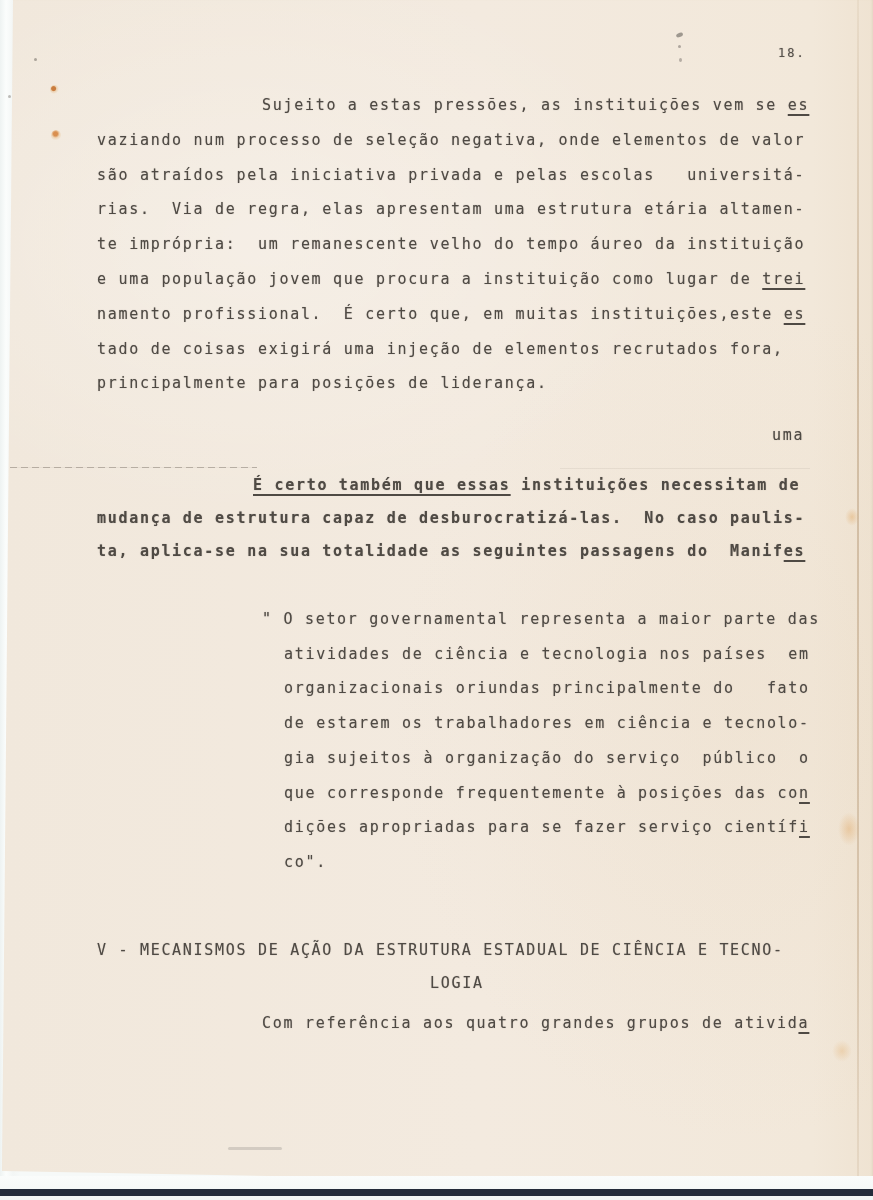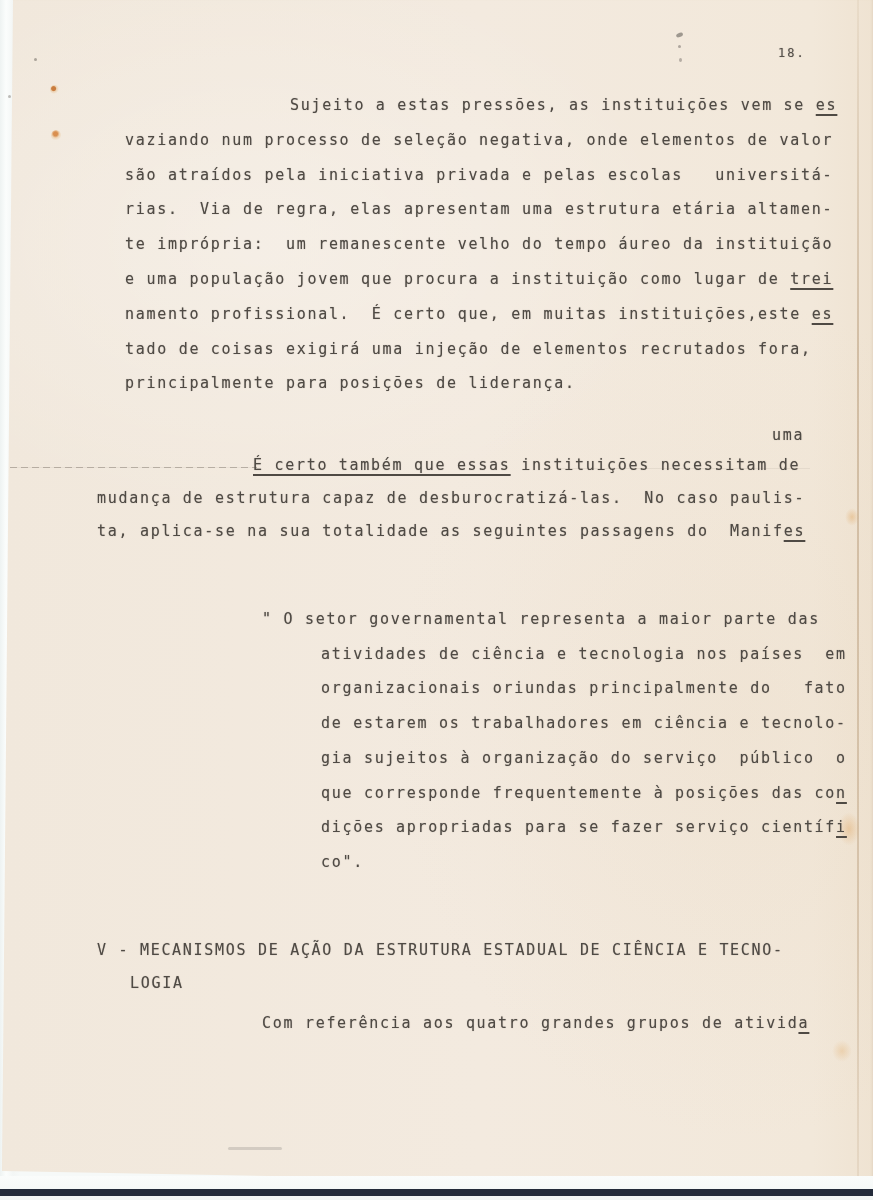--- a/index.html
+++ b/index.html
@@ -44,7 +44,7 @@
   }
   .u { text-decoration:underline; text-underline-offset:4px; text-decoration-thickness:1.5px; }
   .block { position:absolute; }
-  #para1 { left:97px; top:88px;margin-left:28px; }
+  #para1 { left:97px; top:88px; }
   #para1 .ln { line-height:34.8px; }
   #para1 .ln.indent { padding-left:165px; }
   #para2 { left:97px; top:449px; }

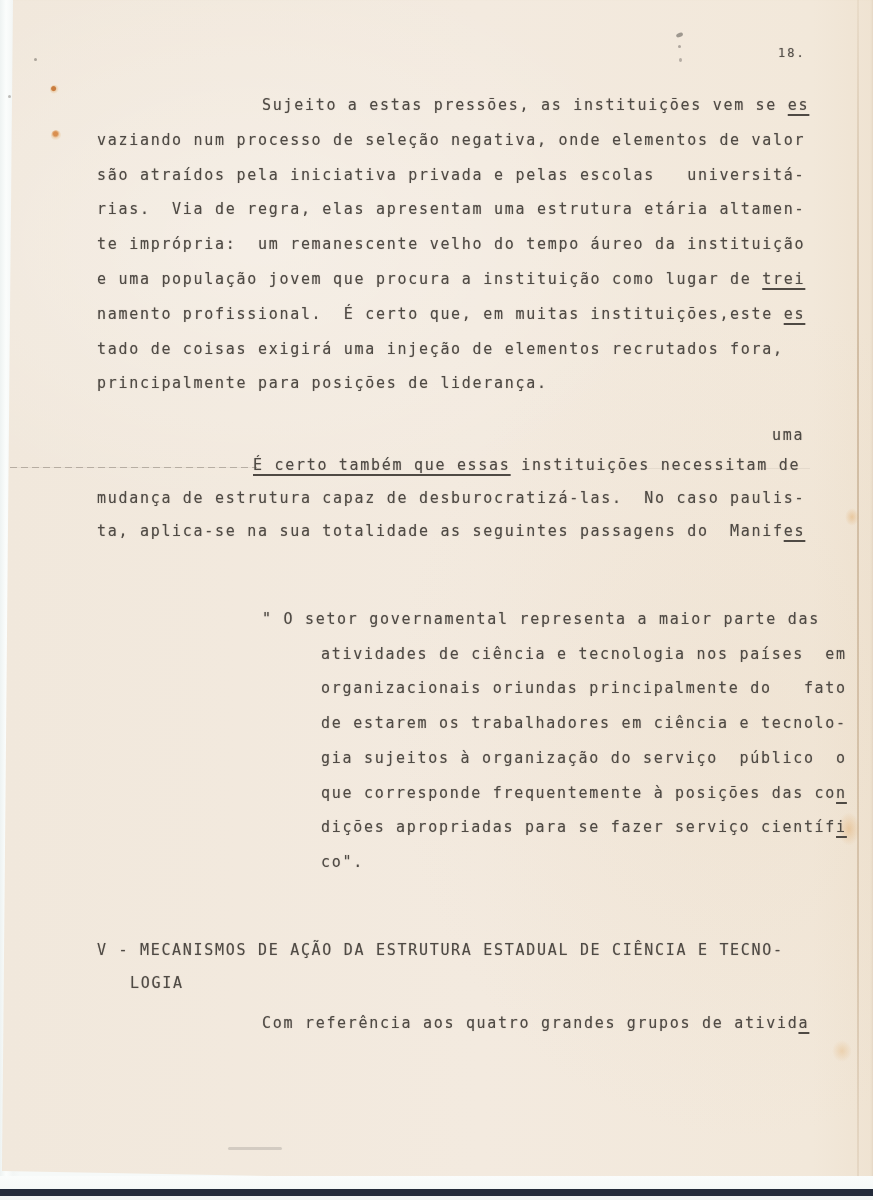--- a/index.html
+++ b/index.html
@@ -47,7 +47,7 @@
   #para1 { left:97px; top:88px; }
   #para1 .ln { line-height:34.8px; }
   #para1 .ln.indent { padding-left:165px; }
-  #para2 { left:97px; top:449px; }
+  #para2 { left:97px; top:469px;font-weight:bold; }
   #para2 .ln { line-height:33px; }
   #para2 .ln.indent2 { padding-left:156px; }
   #quote { left:262px; top:602px; padding-left:22px; }

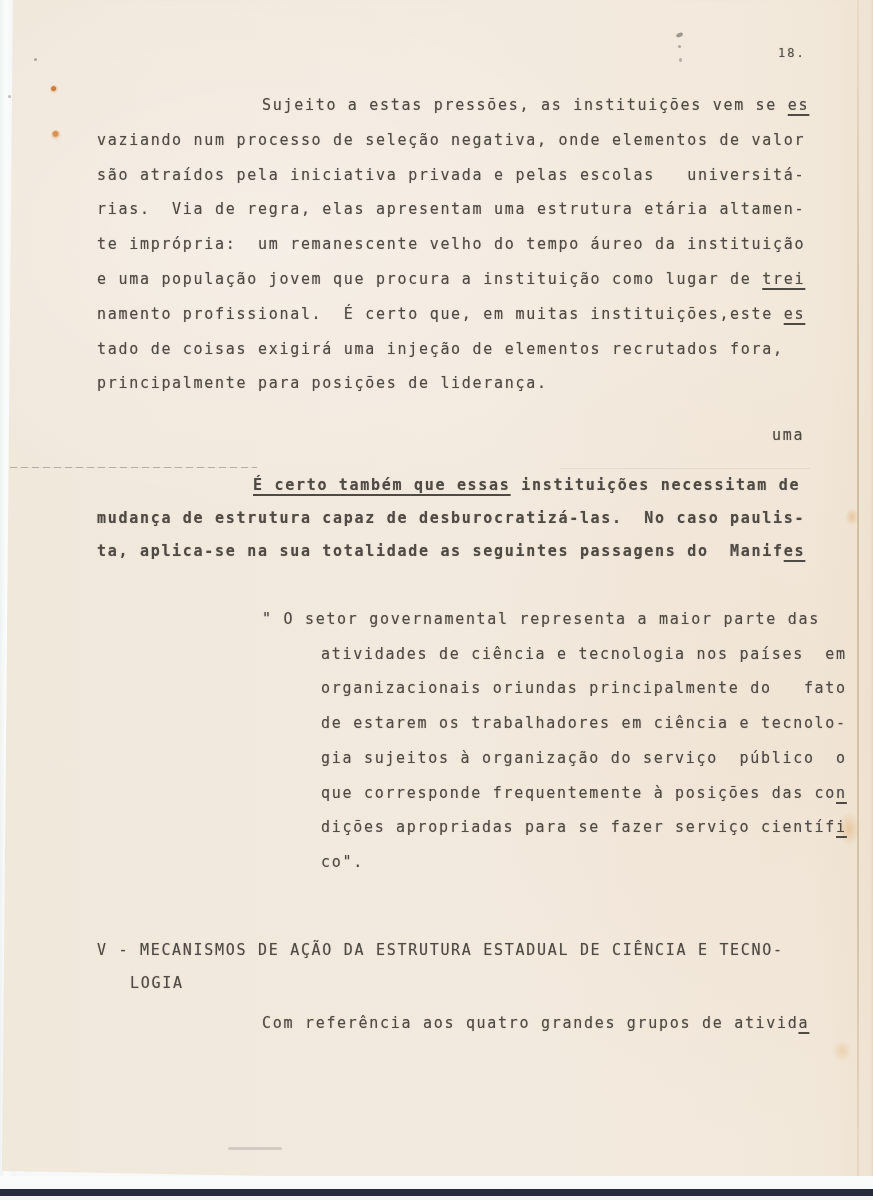--- a/index.html
+++ b/index.html
@@ -51,7 +51,7 @@
   #para2 .ln { line-height:33px; }
   #para2 .ln.indent2 { padding-left:156px; }
   #quote { left:262px; top:602px; padding-left:22px; }
-  #quote .ln { line-height:34.7px;margin-left:37px; }
+  #quote .ln { line-height:34.7px; }
   #quote .ln.hang { margin-left:-22px; }
   #heading { left:97px; top:934px; }
   #heading .ln { line-height:33px; }

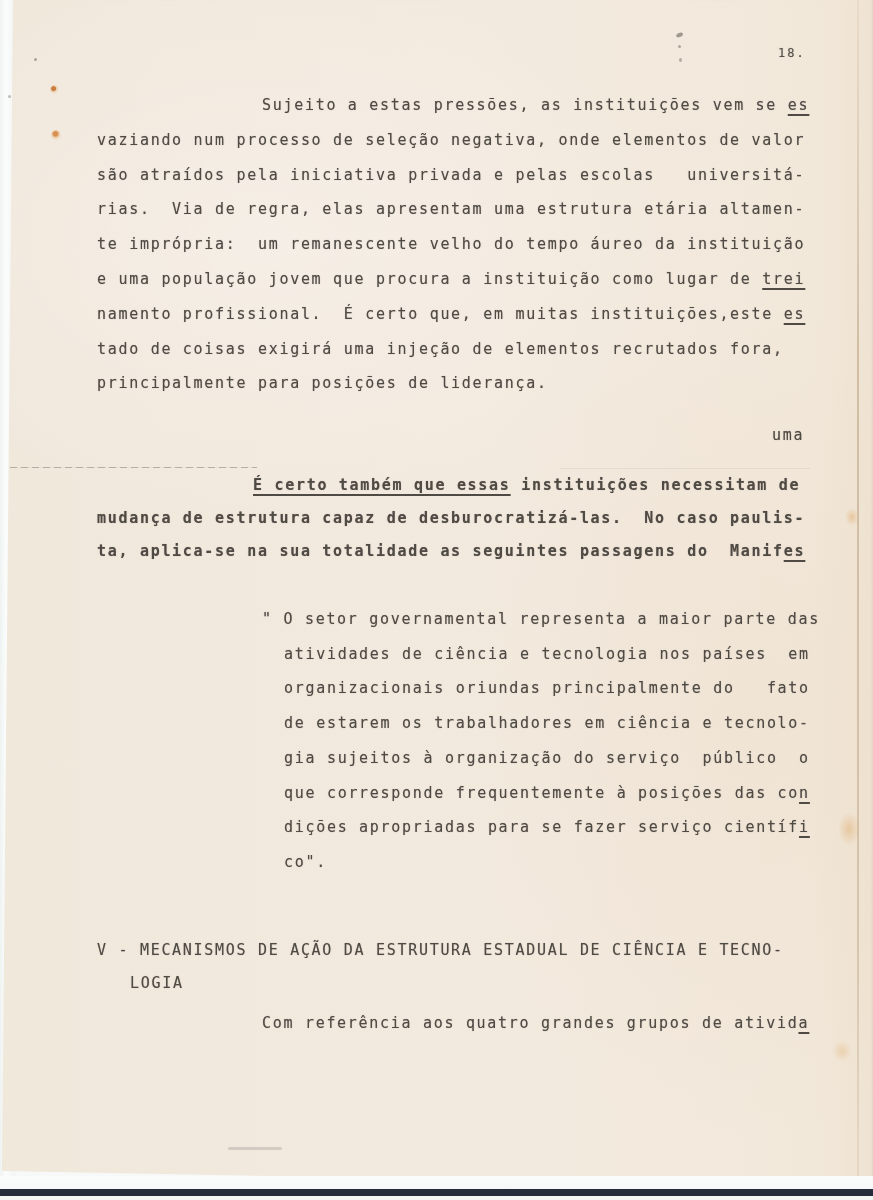--- a/index.html
+++ b/index.html
@@ -55,7 +55,7 @@
   #quote .ln.hang { margin-left:-22px; }
   #heading { left:97px; top:934px; }
   #heading .ln { line-height:33px; }
-  #heading .ln.indent3 { padding-left:33px; }
+  #heading .ln.indent3 { padding-left:33px;text-align:center; }
   #closing { left:97px; top:1007px; }
   #closing .ln { line-height:33px; padding-left:165px; }
   #pagenum {

